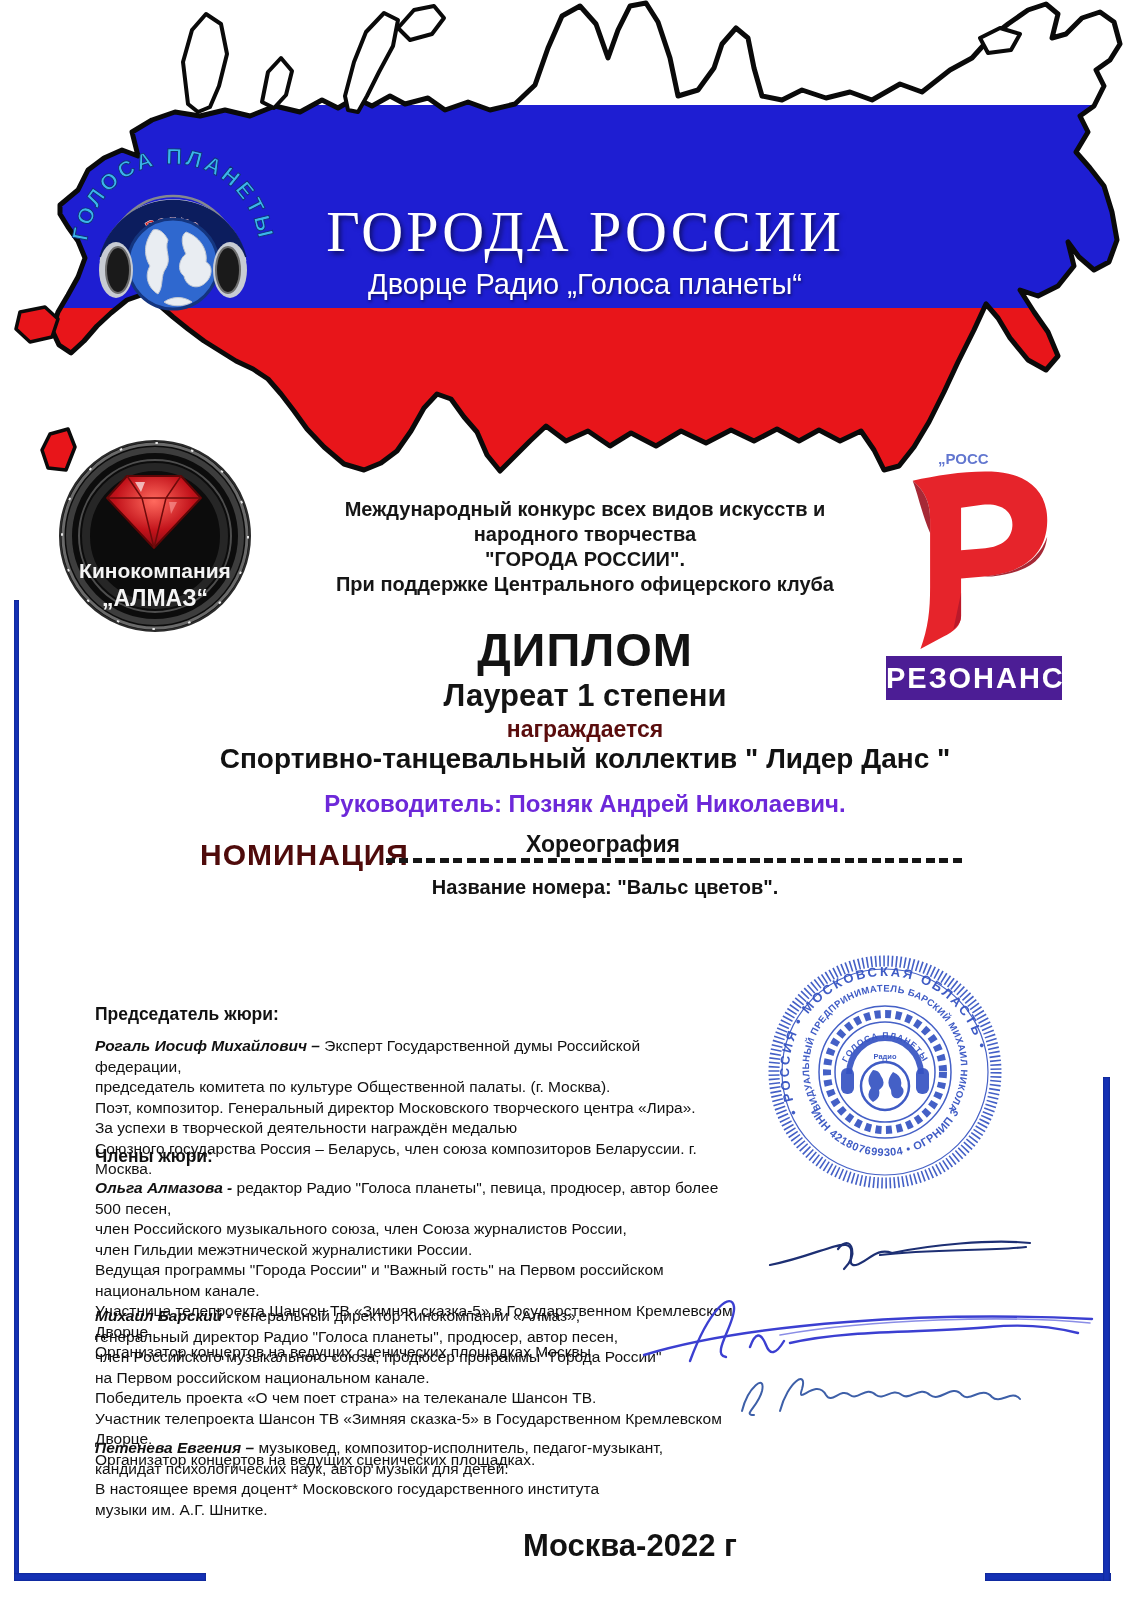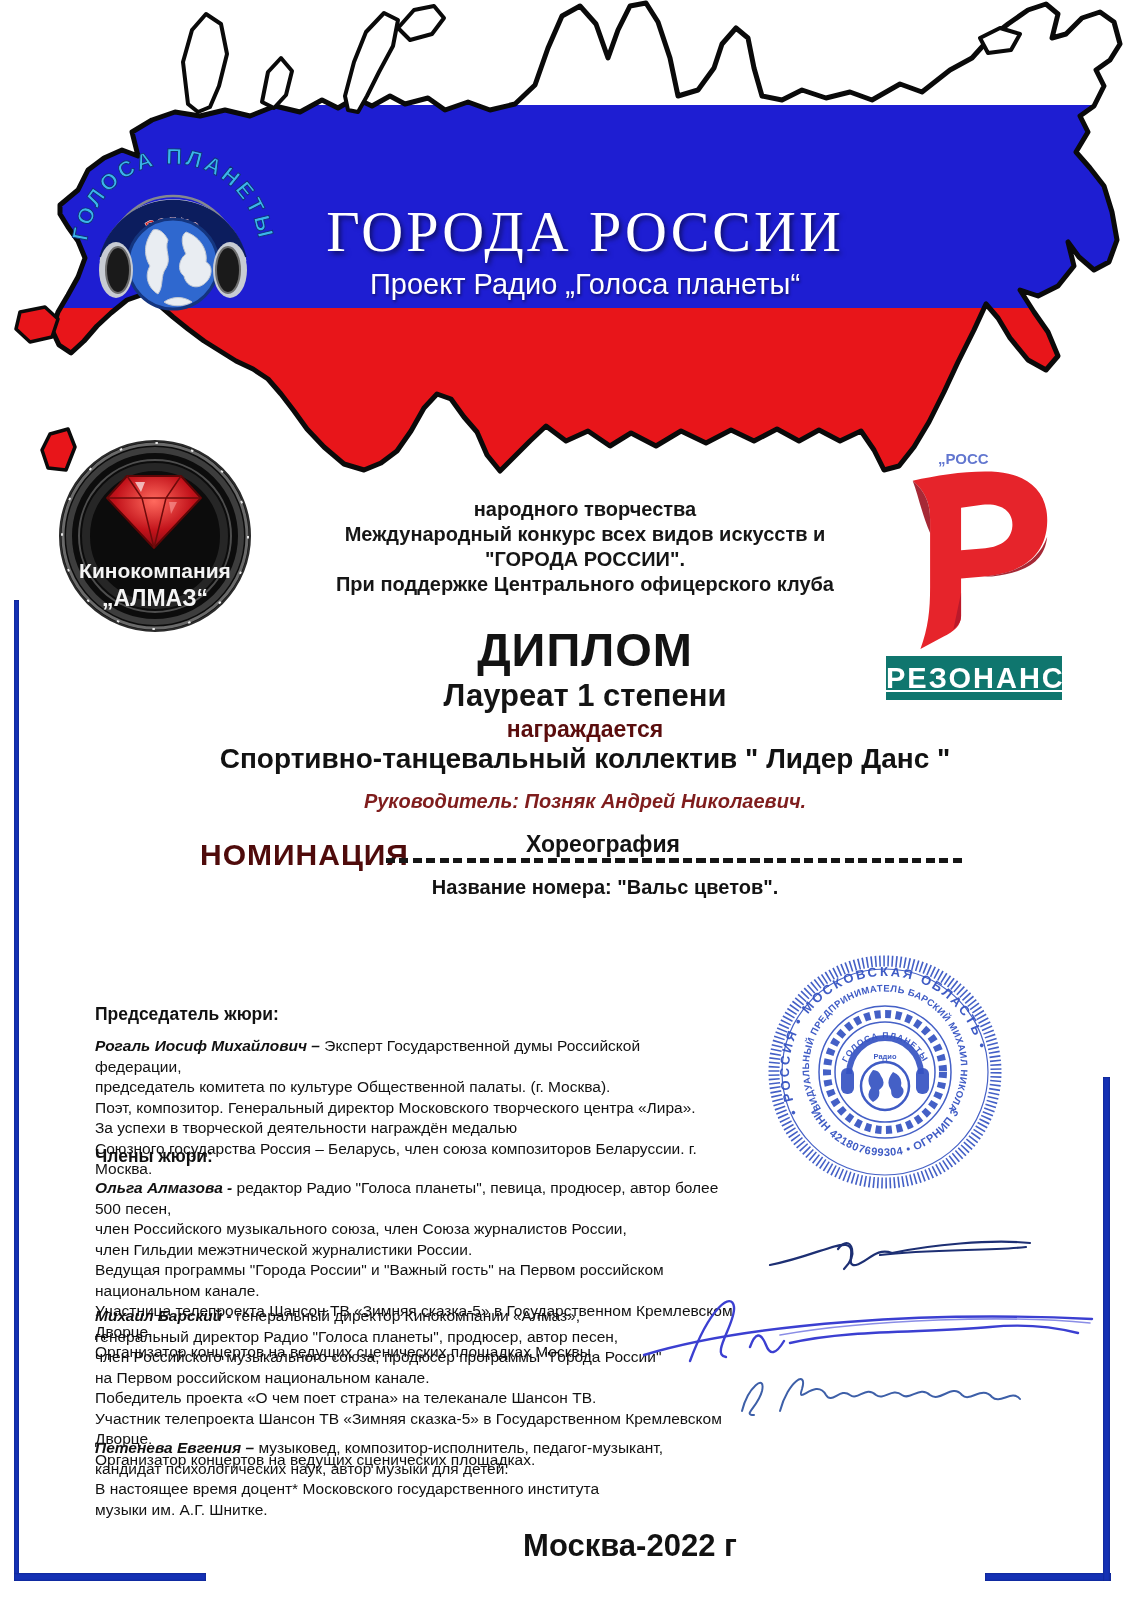--- a/index.html
+++ b/index.html
@@ -99,7 +99,7 @@
   </svg>
 
   <div class="abs ctr serif title-big" style="left:115px;top:198px;width:940px">ГОРОДА РОССИИ</div>
-  <div class="abs ctr subtitle" style="left:115px;top:268px;width:940px">Проект Радио „Голоса планеты“</div>
+  <div class="abs ctr subtitle" style="left:115px;top:268px;width:940px">Дворце Радио „Голоса планеты“</div>
 
   <svg class="abs" style="left:57px;top:436px" width="196" height="200" viewBox="0 0 196 200">
     <defs>

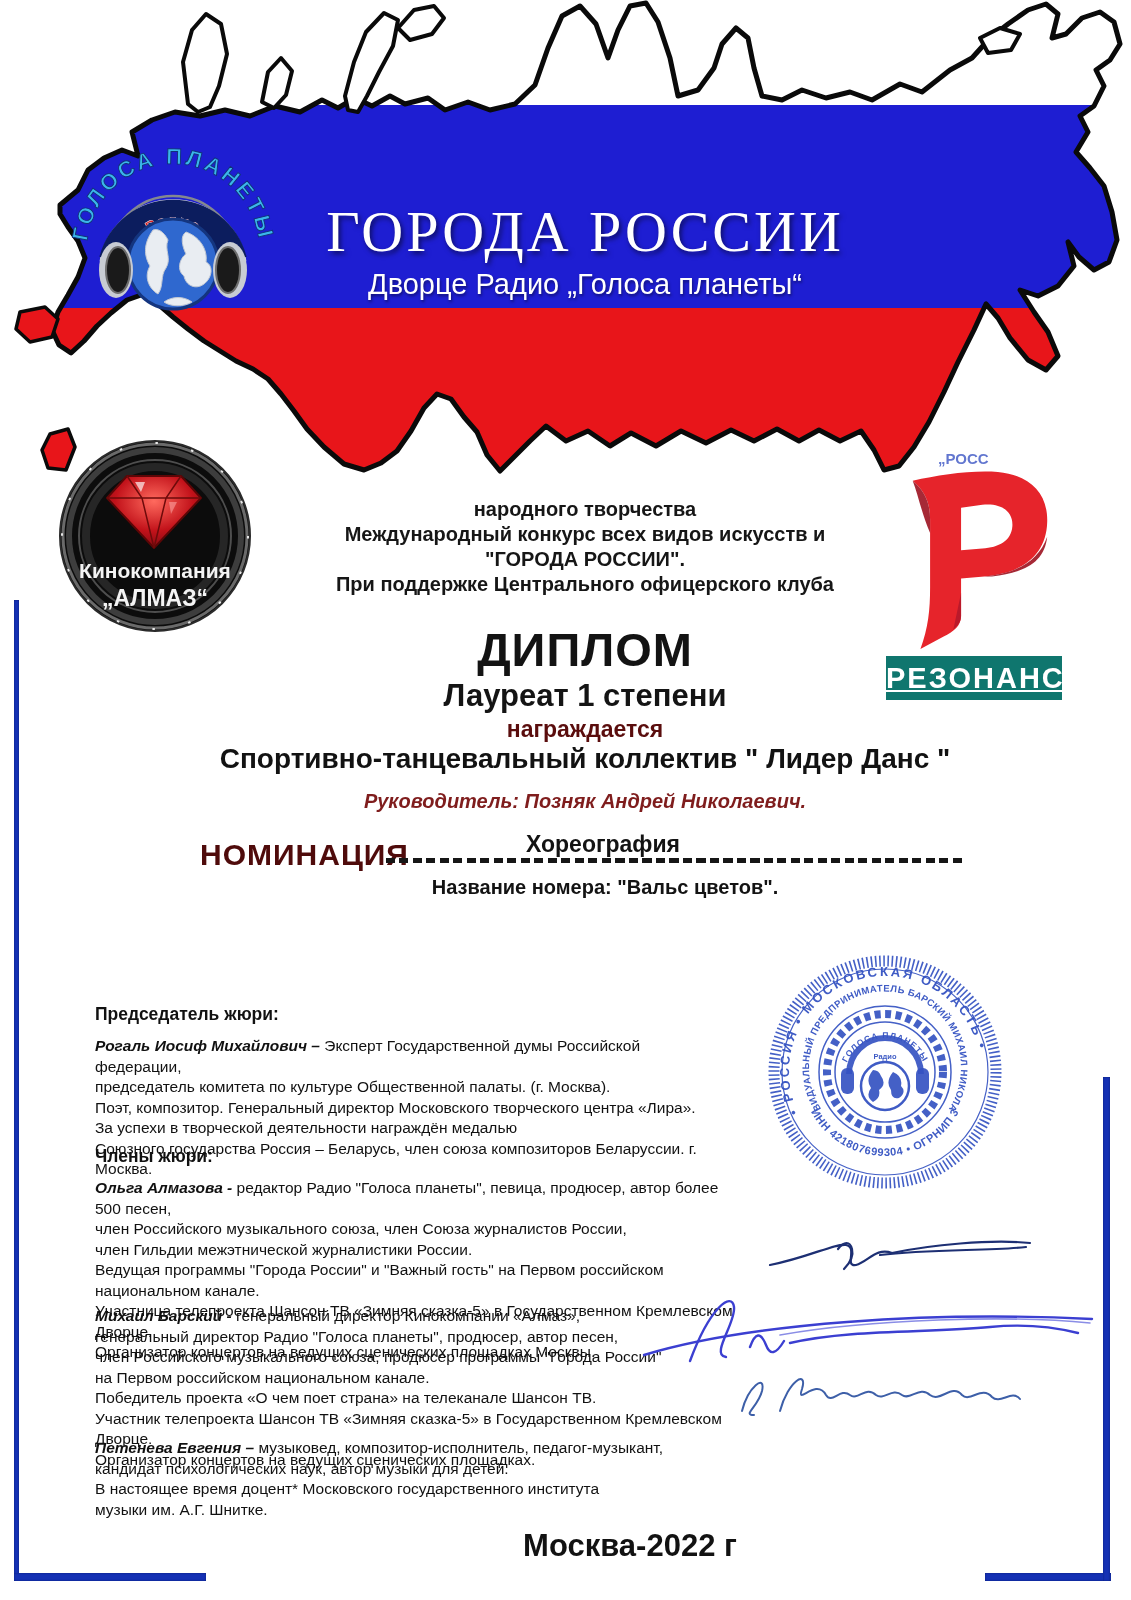--- a/index.html
+++ b/index.html
@@ -136,8 +136,8 @@
   <div class="abs rez-label" style="left:886px;top:656px;width:176px;height:44px">РЕЗОНАНС</div>
 
   <div class="abs ctr intro" style="left:115px;top:497px;width:940px">
+    <div>Международный конкурс всех видов искусств и</div>
     <div>народного творчества</div>
-    <div>Международный конкурс всех видов искусств и</div>
     <div>"ГОРОДА РОССИИ".</div>
     <div>При поддержке Центрального офицерского клуба</div>
   </div>

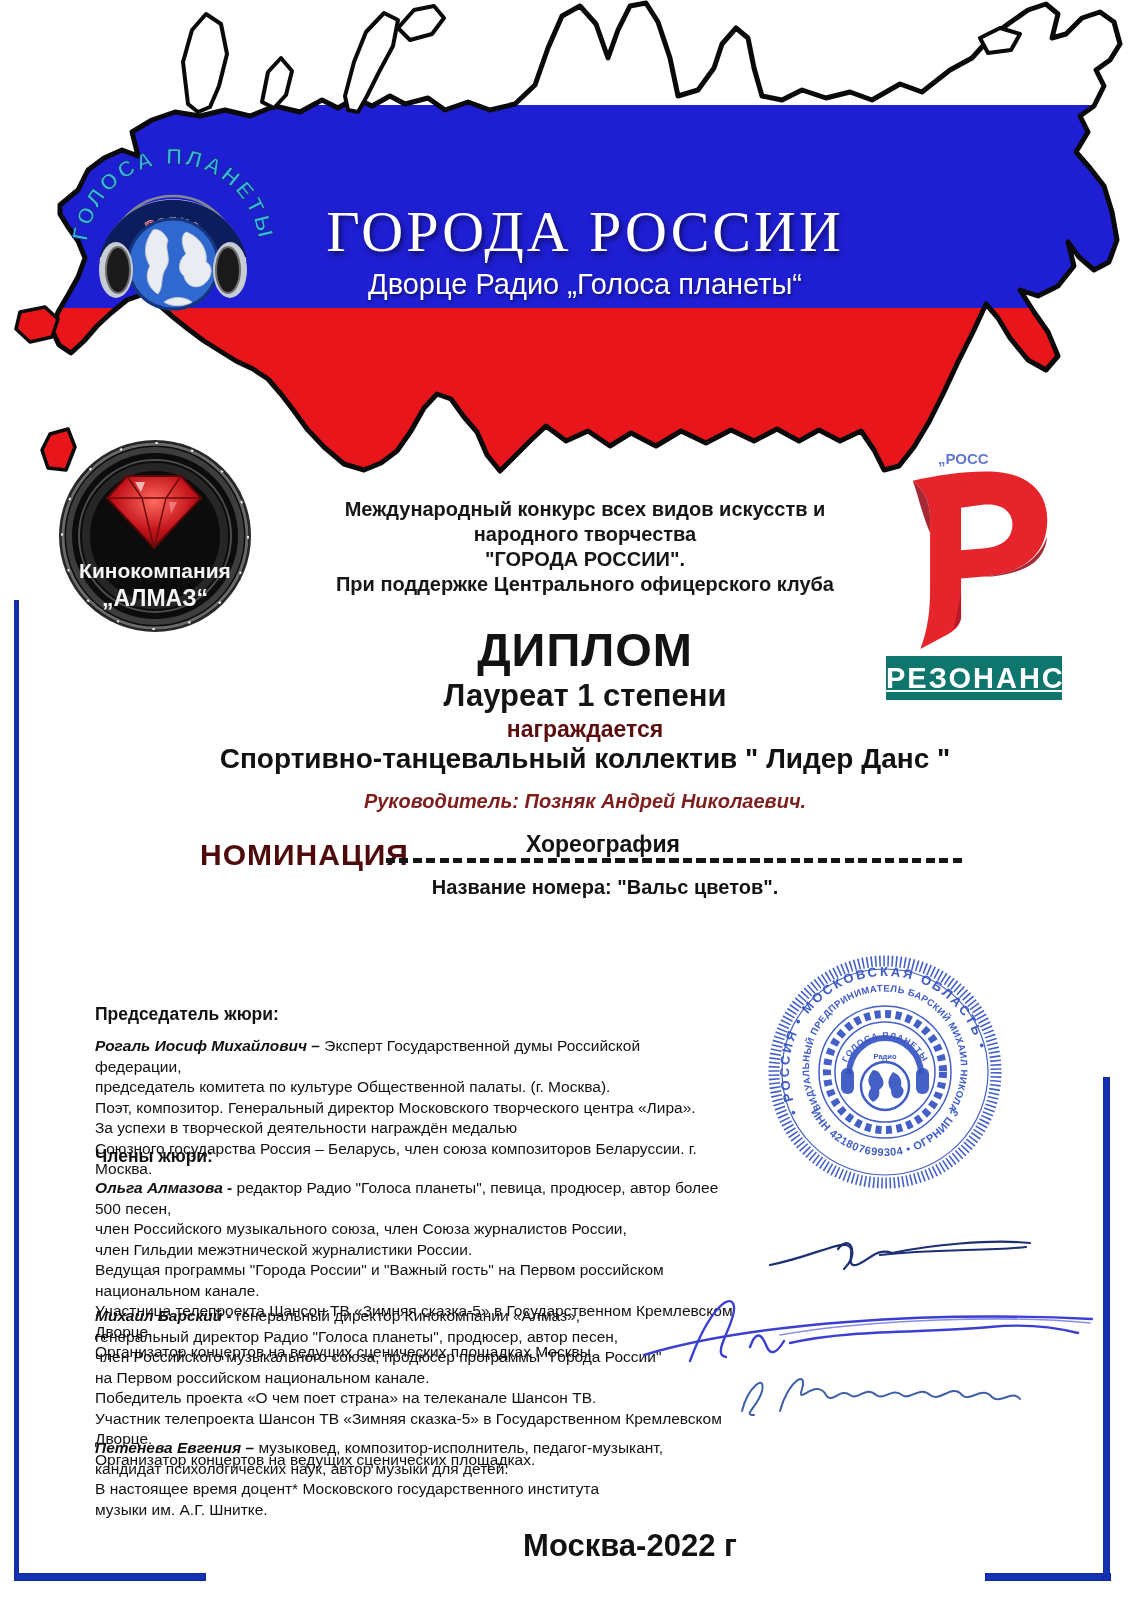--- a/index.html
+++ b/index.html
@@ -24,8 +24,8 @@
   .jpara{font-size:15.5px;line-height:20.5px;color:#111;white-space:pre-line;}
   .jpara b{font-weight:700;font-style:italic;}
   .mosgod{font-size:31px;font-weight:700;color:#121212;}
-  .rez-label{background:#0f766e;color:#fff;font-weight:700;font-size:29px;letter-spacing:2px;
-             line-height:44px;text-decoration:underline;}
+  .rez-label{background:#4c1d95;color:#fff;font-weight:700;font-size:29px;letter-spacing:2px;
+             line-height:44px;}
   .watermark{color:#3b55c4;opacity:.8;font-weight:700;font-size:15px;}
   .frame{background:#1531b4;box-shadow:inset 0 0 2px #0a1c6e;}
 </style>

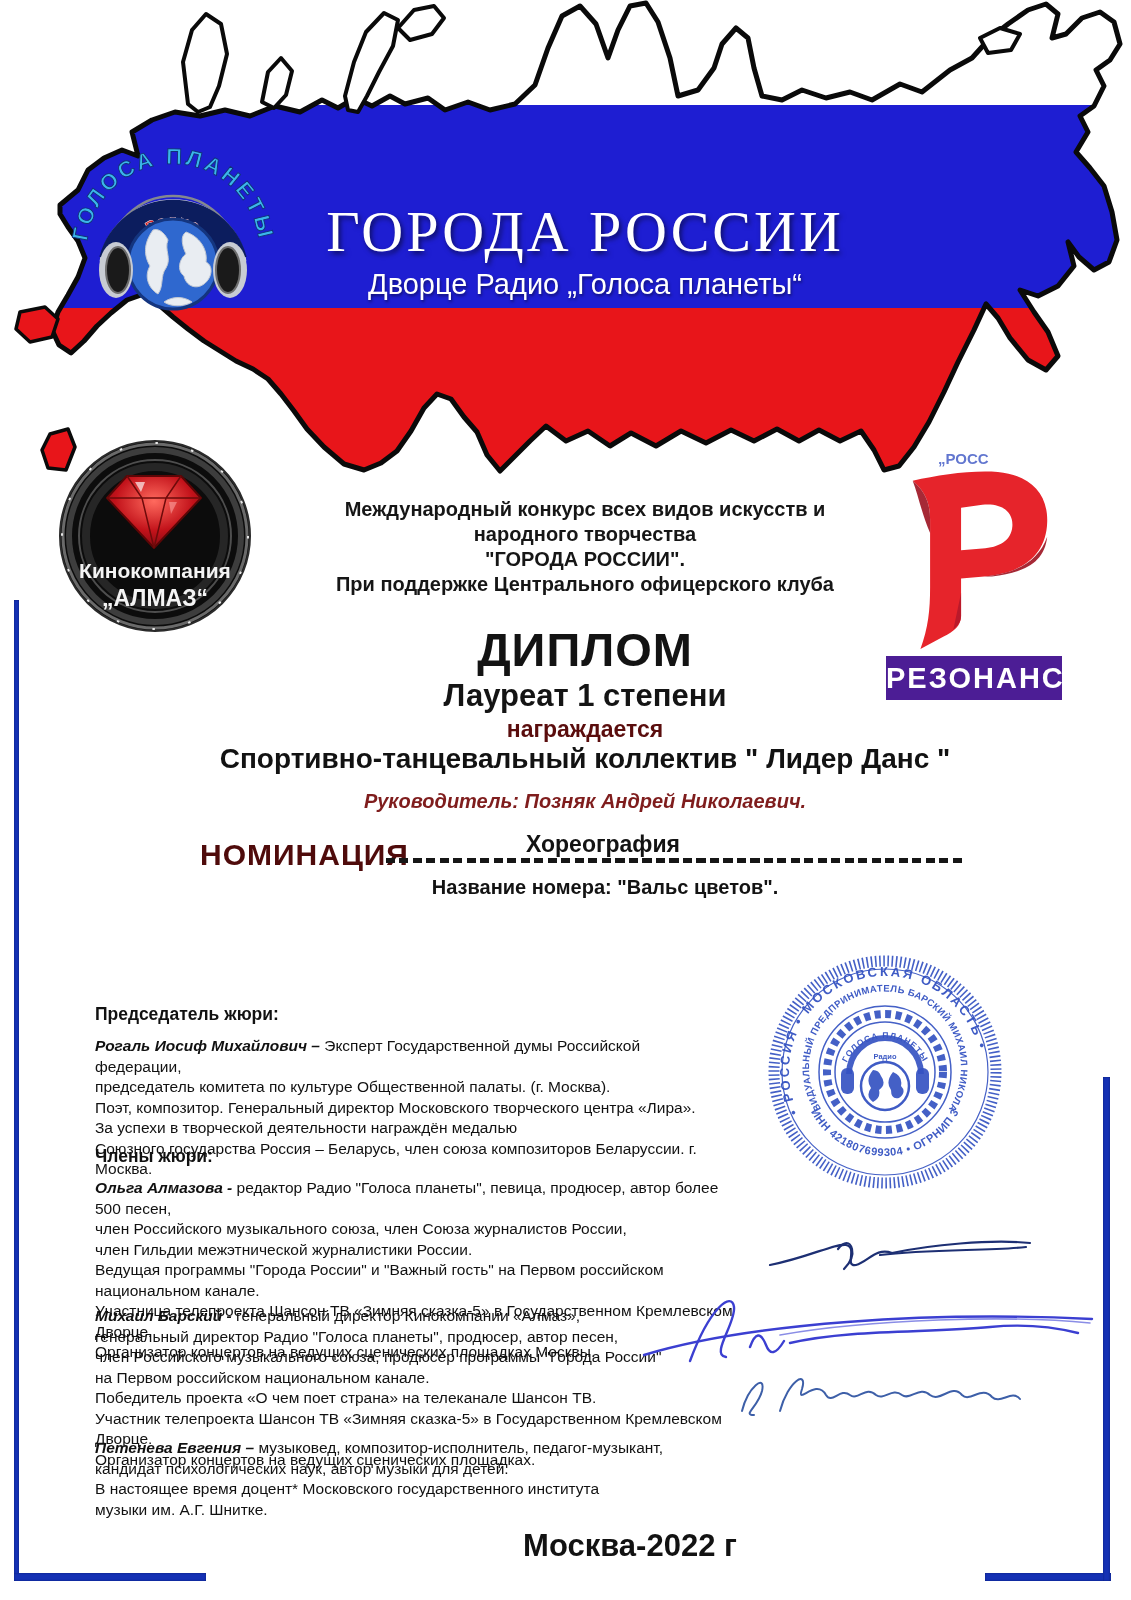--- a/index.html
+++ b/index.html
@@ -15,7 +15,7 @@
   .degree{font-size:31px;font-weight:700;color:#141414;}
   .awarded{font-size:23px;font-weight:700;color:#5a0d0d;}
   .recipient{font-size:28px;font-weight:700;color:#121212;}
-  .leader{font-size:20px;font-weight:700;color:#7f1d1d;font-style:italic;}
+  .leader{font-size:24px;font-weight:700;color:#6d28d9;}
   .nomlabel{font-size:30px;font-weight:800;color:#4f0b0b;letter-spacing:1px;}
   .nomvalue{font-size:23px;font-weight:700;color:#131313;}
   .dashline{height:5px;background:repeating-linear-gradient(90deg,#161616 0 9px,transparent 9px 13.5px);}

